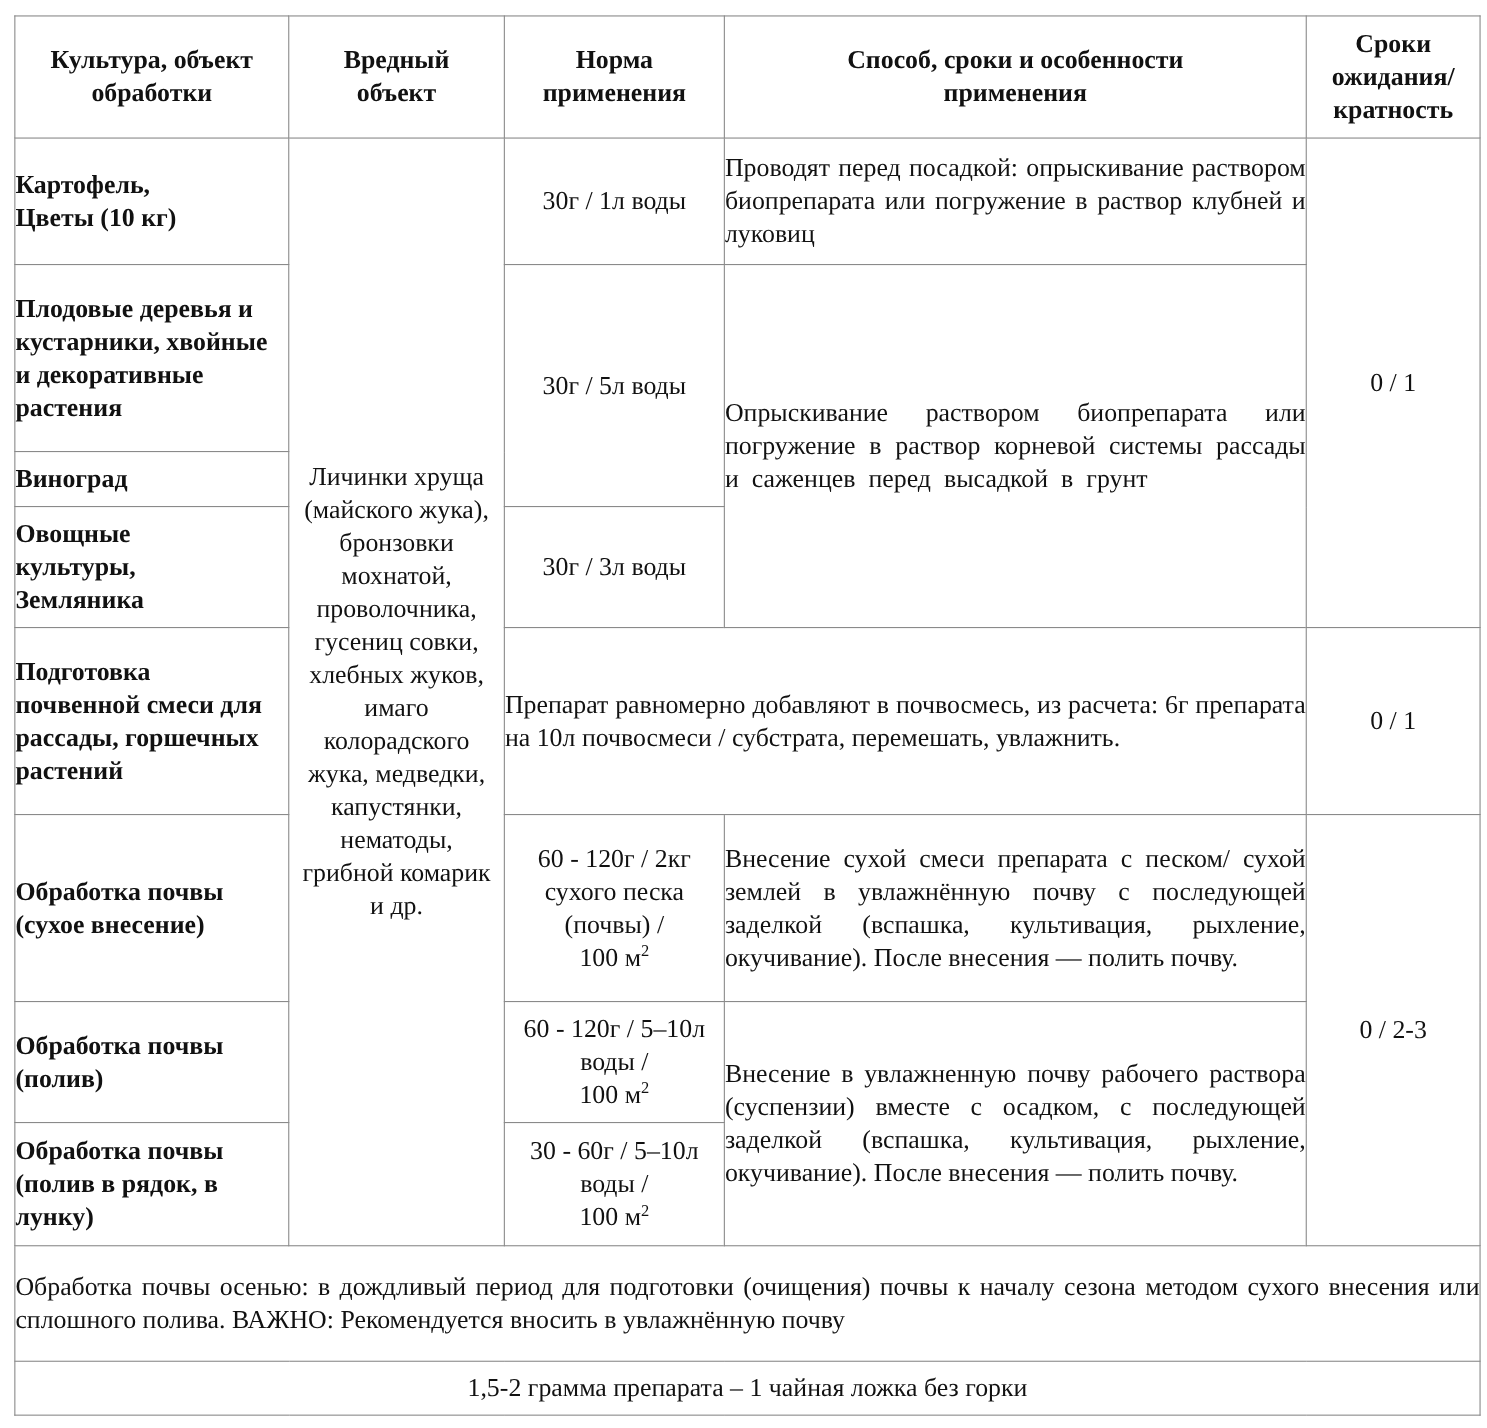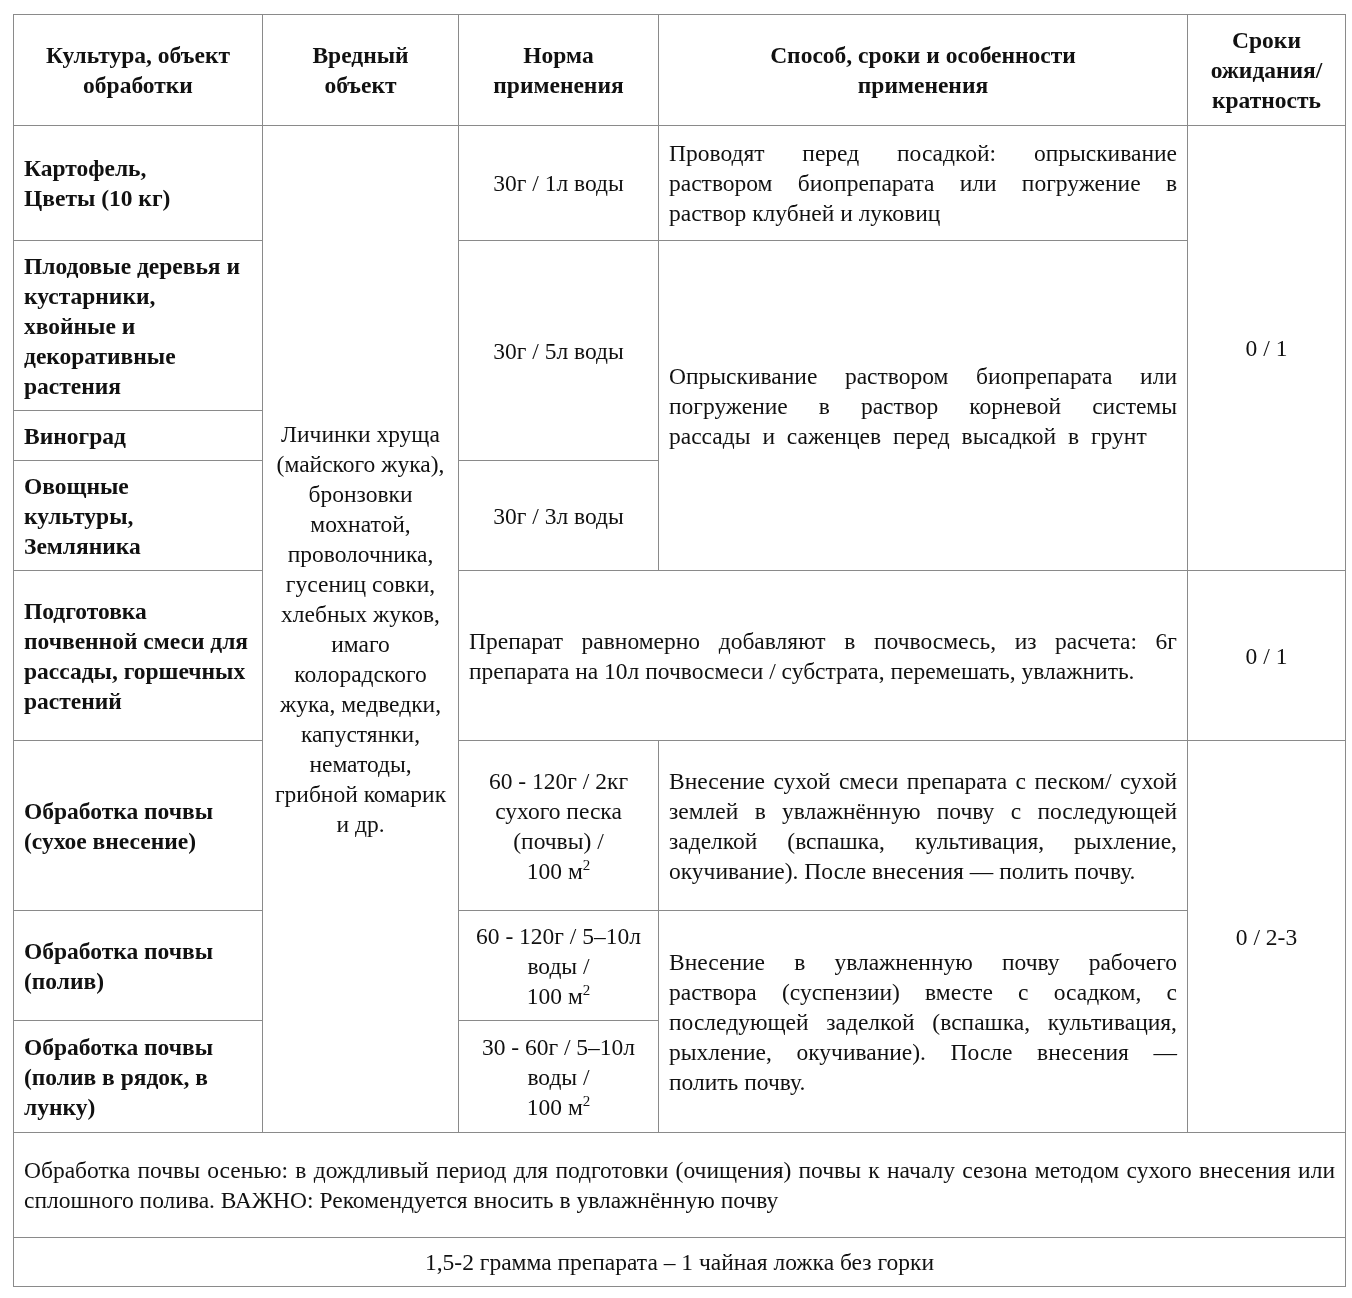--- a/index.html
+++ b/index.html
@@ -19,7 +19,7 @@
   }
   table.main td, table.main th {
     border: 1px solid #8a8a8a;
-    padding: 0 10px;
+    padding: 0 0;
     vertical-align: middle;
   }
   th { font-weight: bold; text-align: center; line-height: 30px; }

